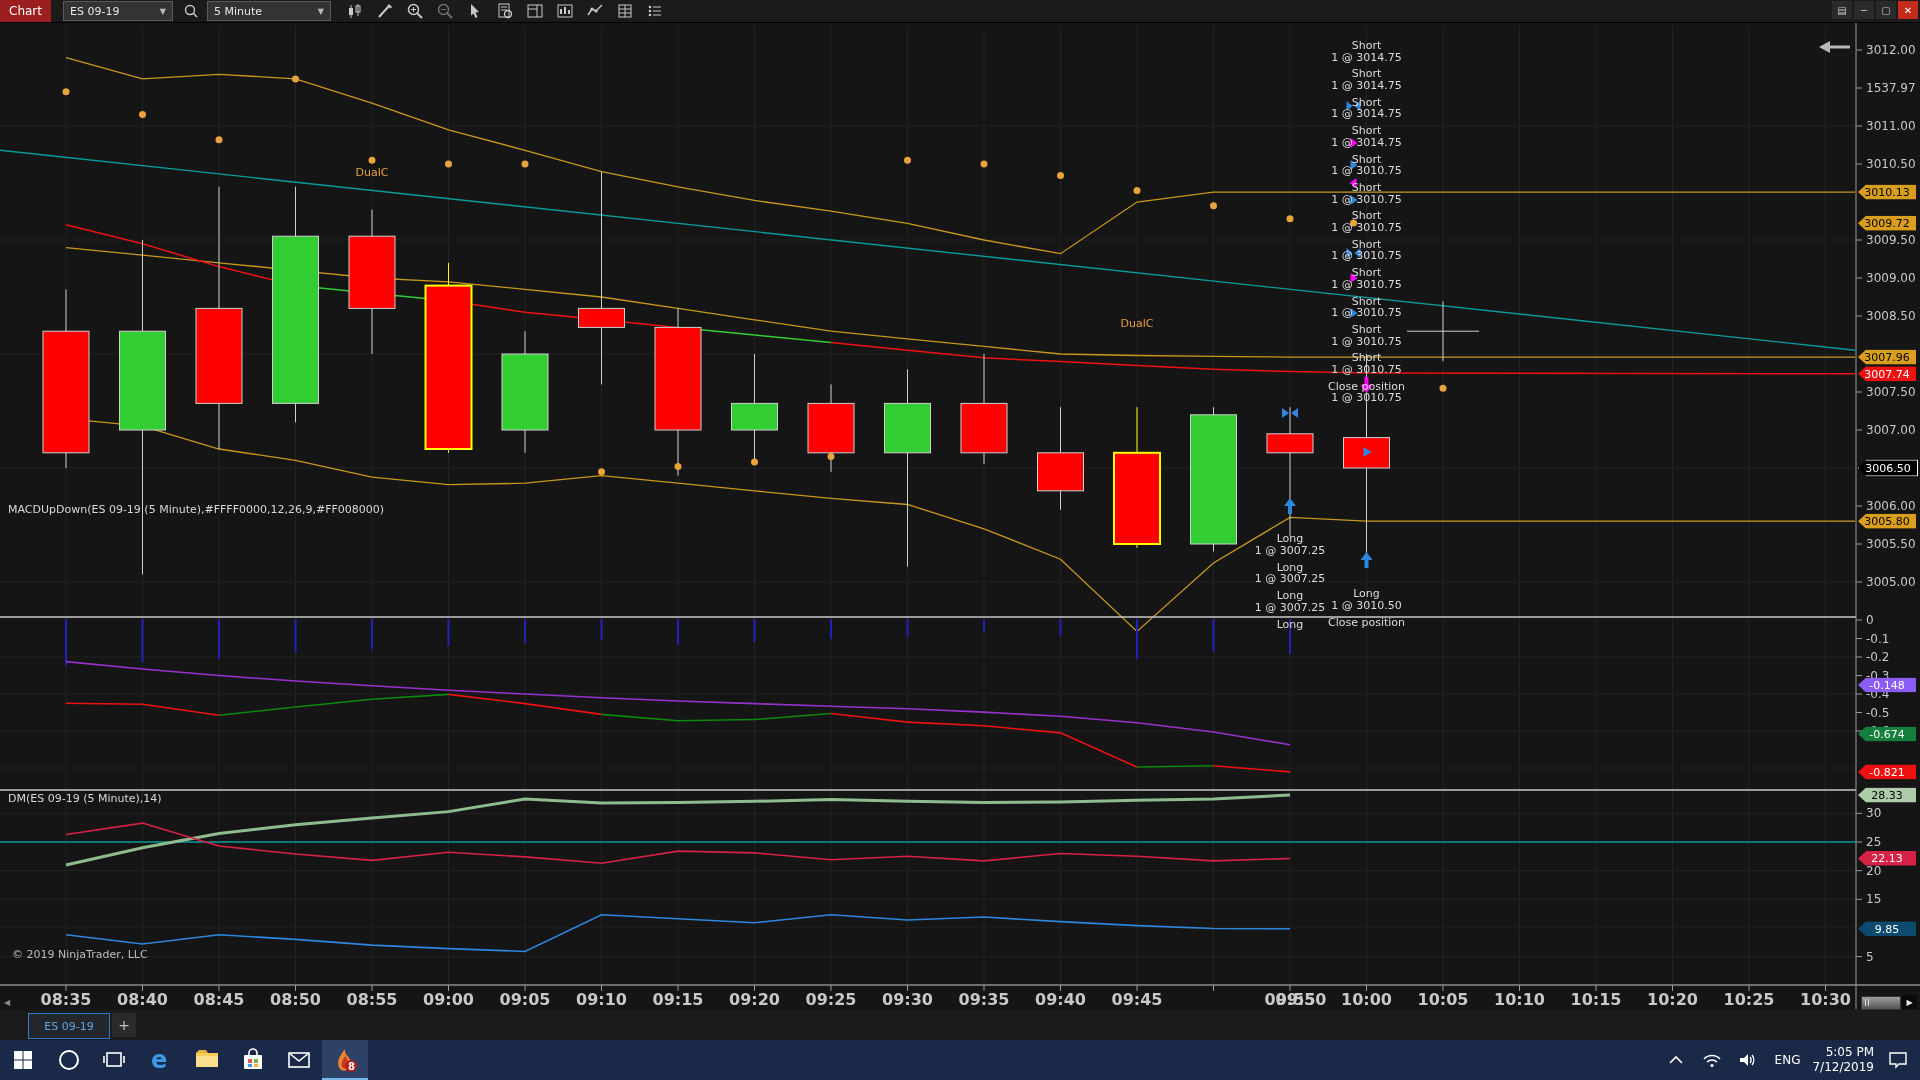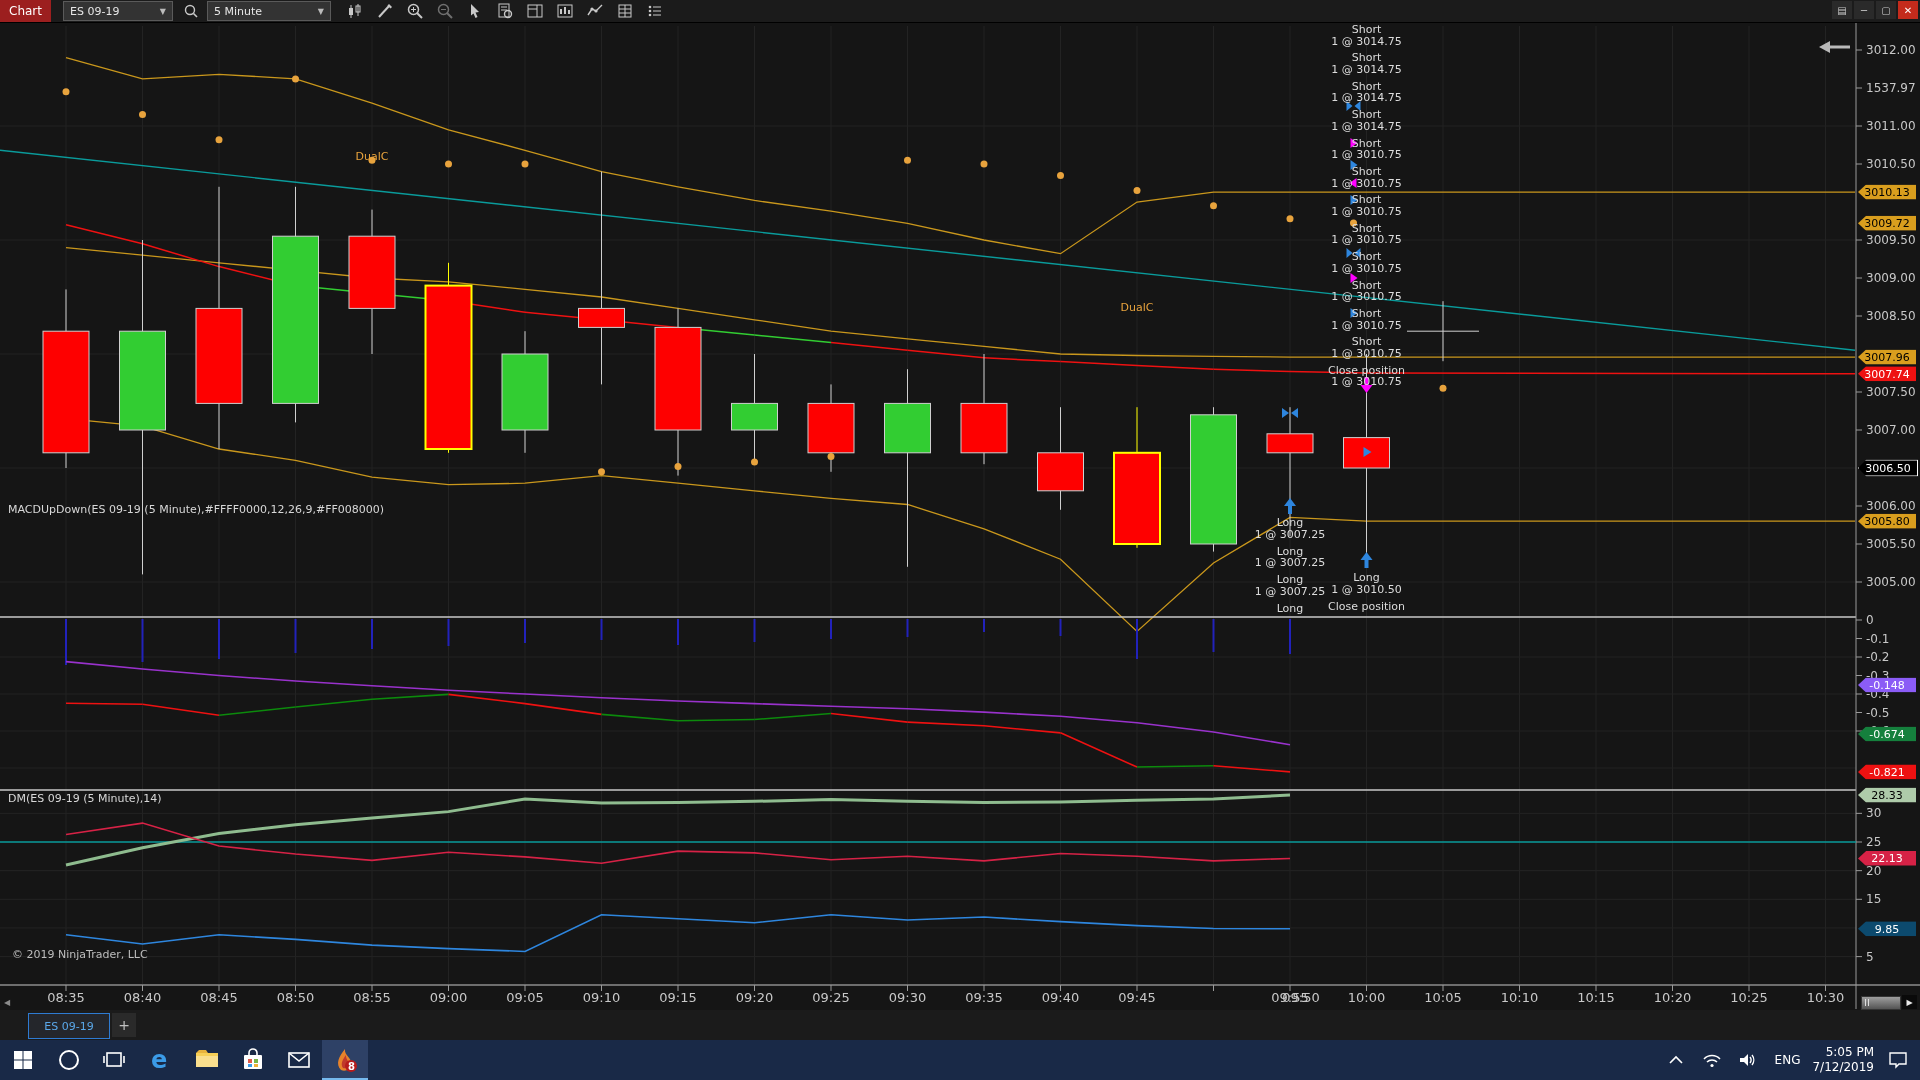--- a/index.html
+++ b/index.html
@@ -16,7 +16,7 @@
   .wbtn.close{background:#c42b1c;color:#fff;}
   
   .ind-label{position:absolute;color:#d8d8d8;font-size:11px;white-space:nowrap;z-index:5;}
-  #orders-clip{position:absolute;left:0;top:0;width:1860px;height:617px;overflow:hidden;z-index:6;pointer-events:none;}
+  #orders-clip{position:absolute;left:0;top:16px;width:1860px;height:617px;overflow:hidden;z-index:6;pointer-events:none;}
   .ord{position:absolute;transform:translateX(-50%);color:#dcdcdc;font-size:11px;line-height:11.5px;text-align:center;white-space:nowrap;}
   .dualc{position:absolute;transform:translateX(-50%);color:#e8a33d;font-size:11px;z-index:5;}
   

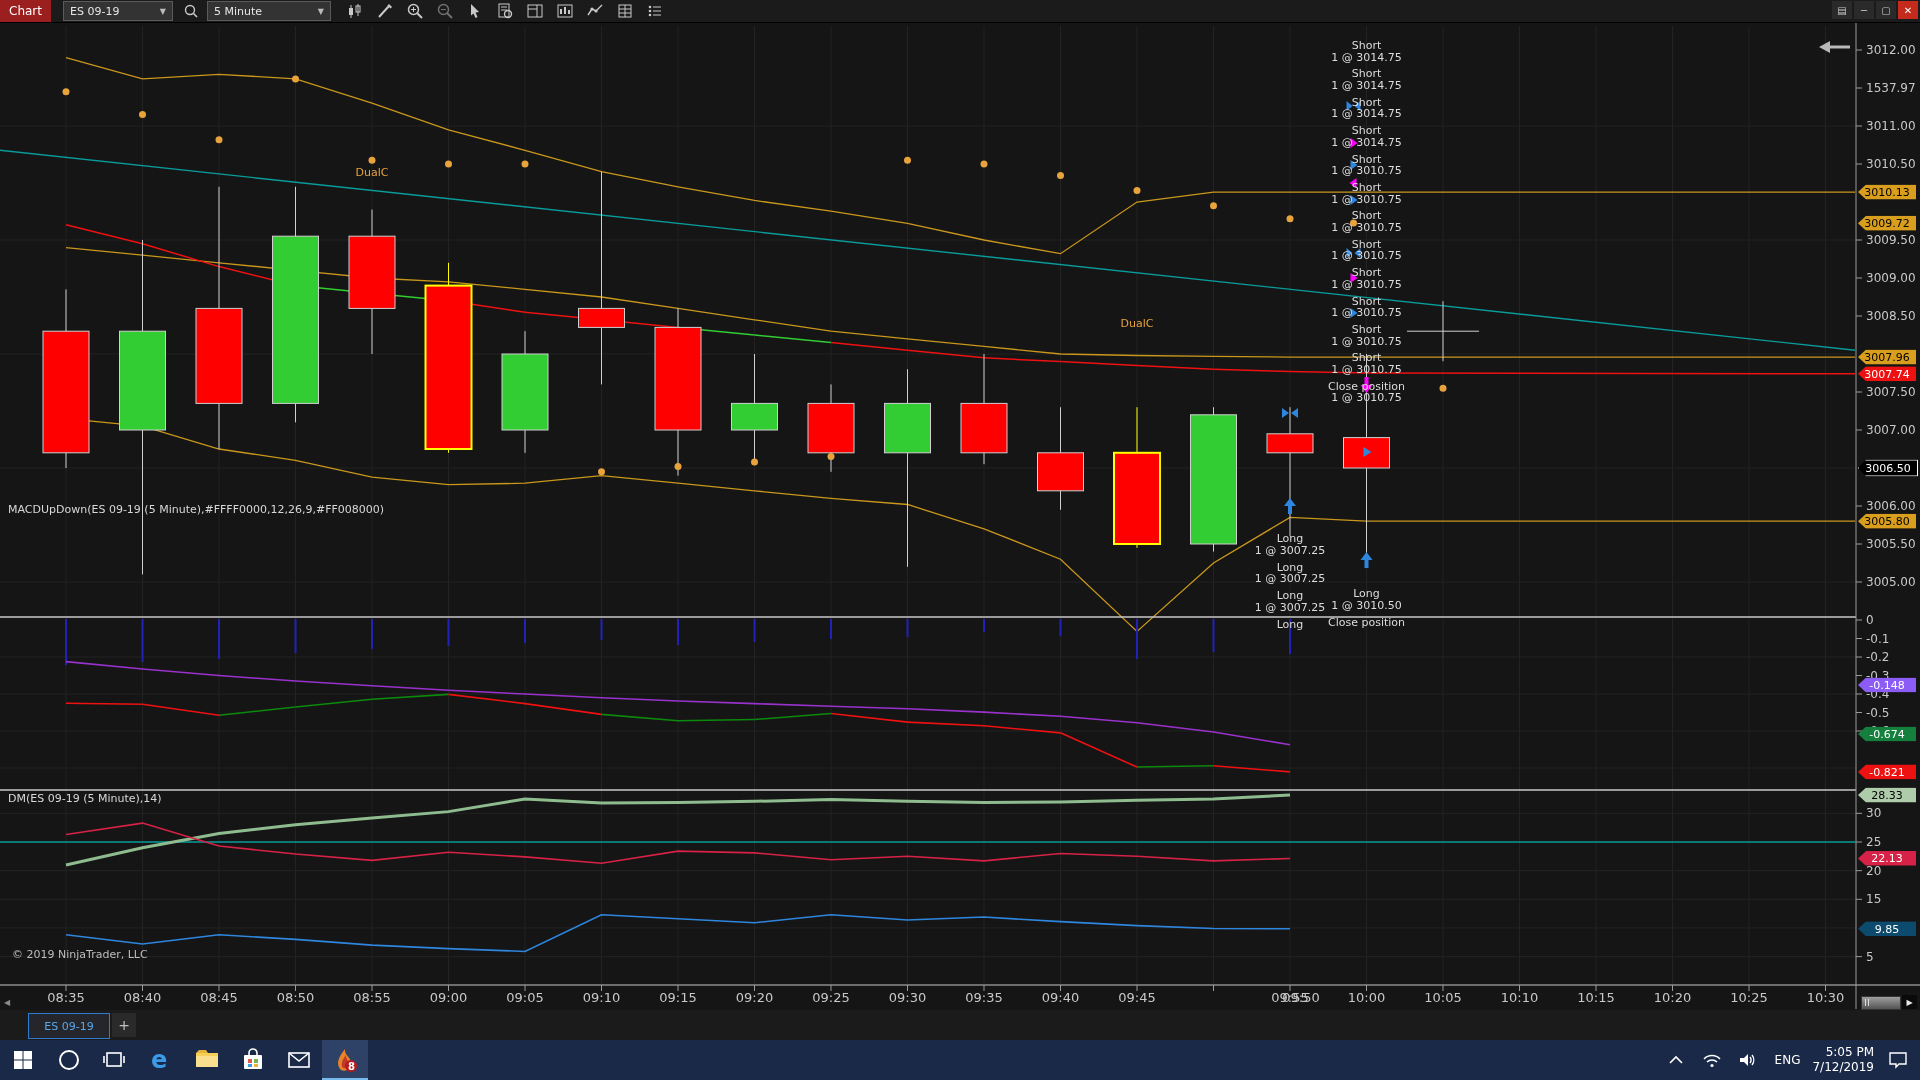--- a/index.html
+++ b/index.html
@@ -22,7 +22,7 @@
   
   .axlab{position:absolute;left:1866px;color:#c8c8c8;font-size:12px;transform:translateY(-50%);z-index:4;}
   .tag{position:absolute;left:1858px;width:58px;height:15px;font-size:11px;display:flex;align-items:center;justify-content:center;transform:translateY(-50%);clip-path:polygon(0 50%,14% 0,100% 0,100% 100%,14% 100%);z-index:6;}
-  .tlab{position:absolute;transform:translateX(-50%);color:#c8c8c8;font-size:13px;top:990px;z-index:4;}
+  .tlab{position:absolute;transform:translateX(-50%);color:#c8c8c8;font-size:16px;top:990px;z-index:4;font-weight:bold;}
   
   #tabbar{position:absolute;left:0;top:1010px;width:1920px;height:30px;background:#1b1b1b;z-index:40;}
   #tab-es{position:absolute;left:28px;top:3px;width:80px;height:24px;background:#24262b;border:1px solid #2e7bd2;color:#5aa7e8;font-size:11px;display:flex;align-items:center;justify-content:center;}

